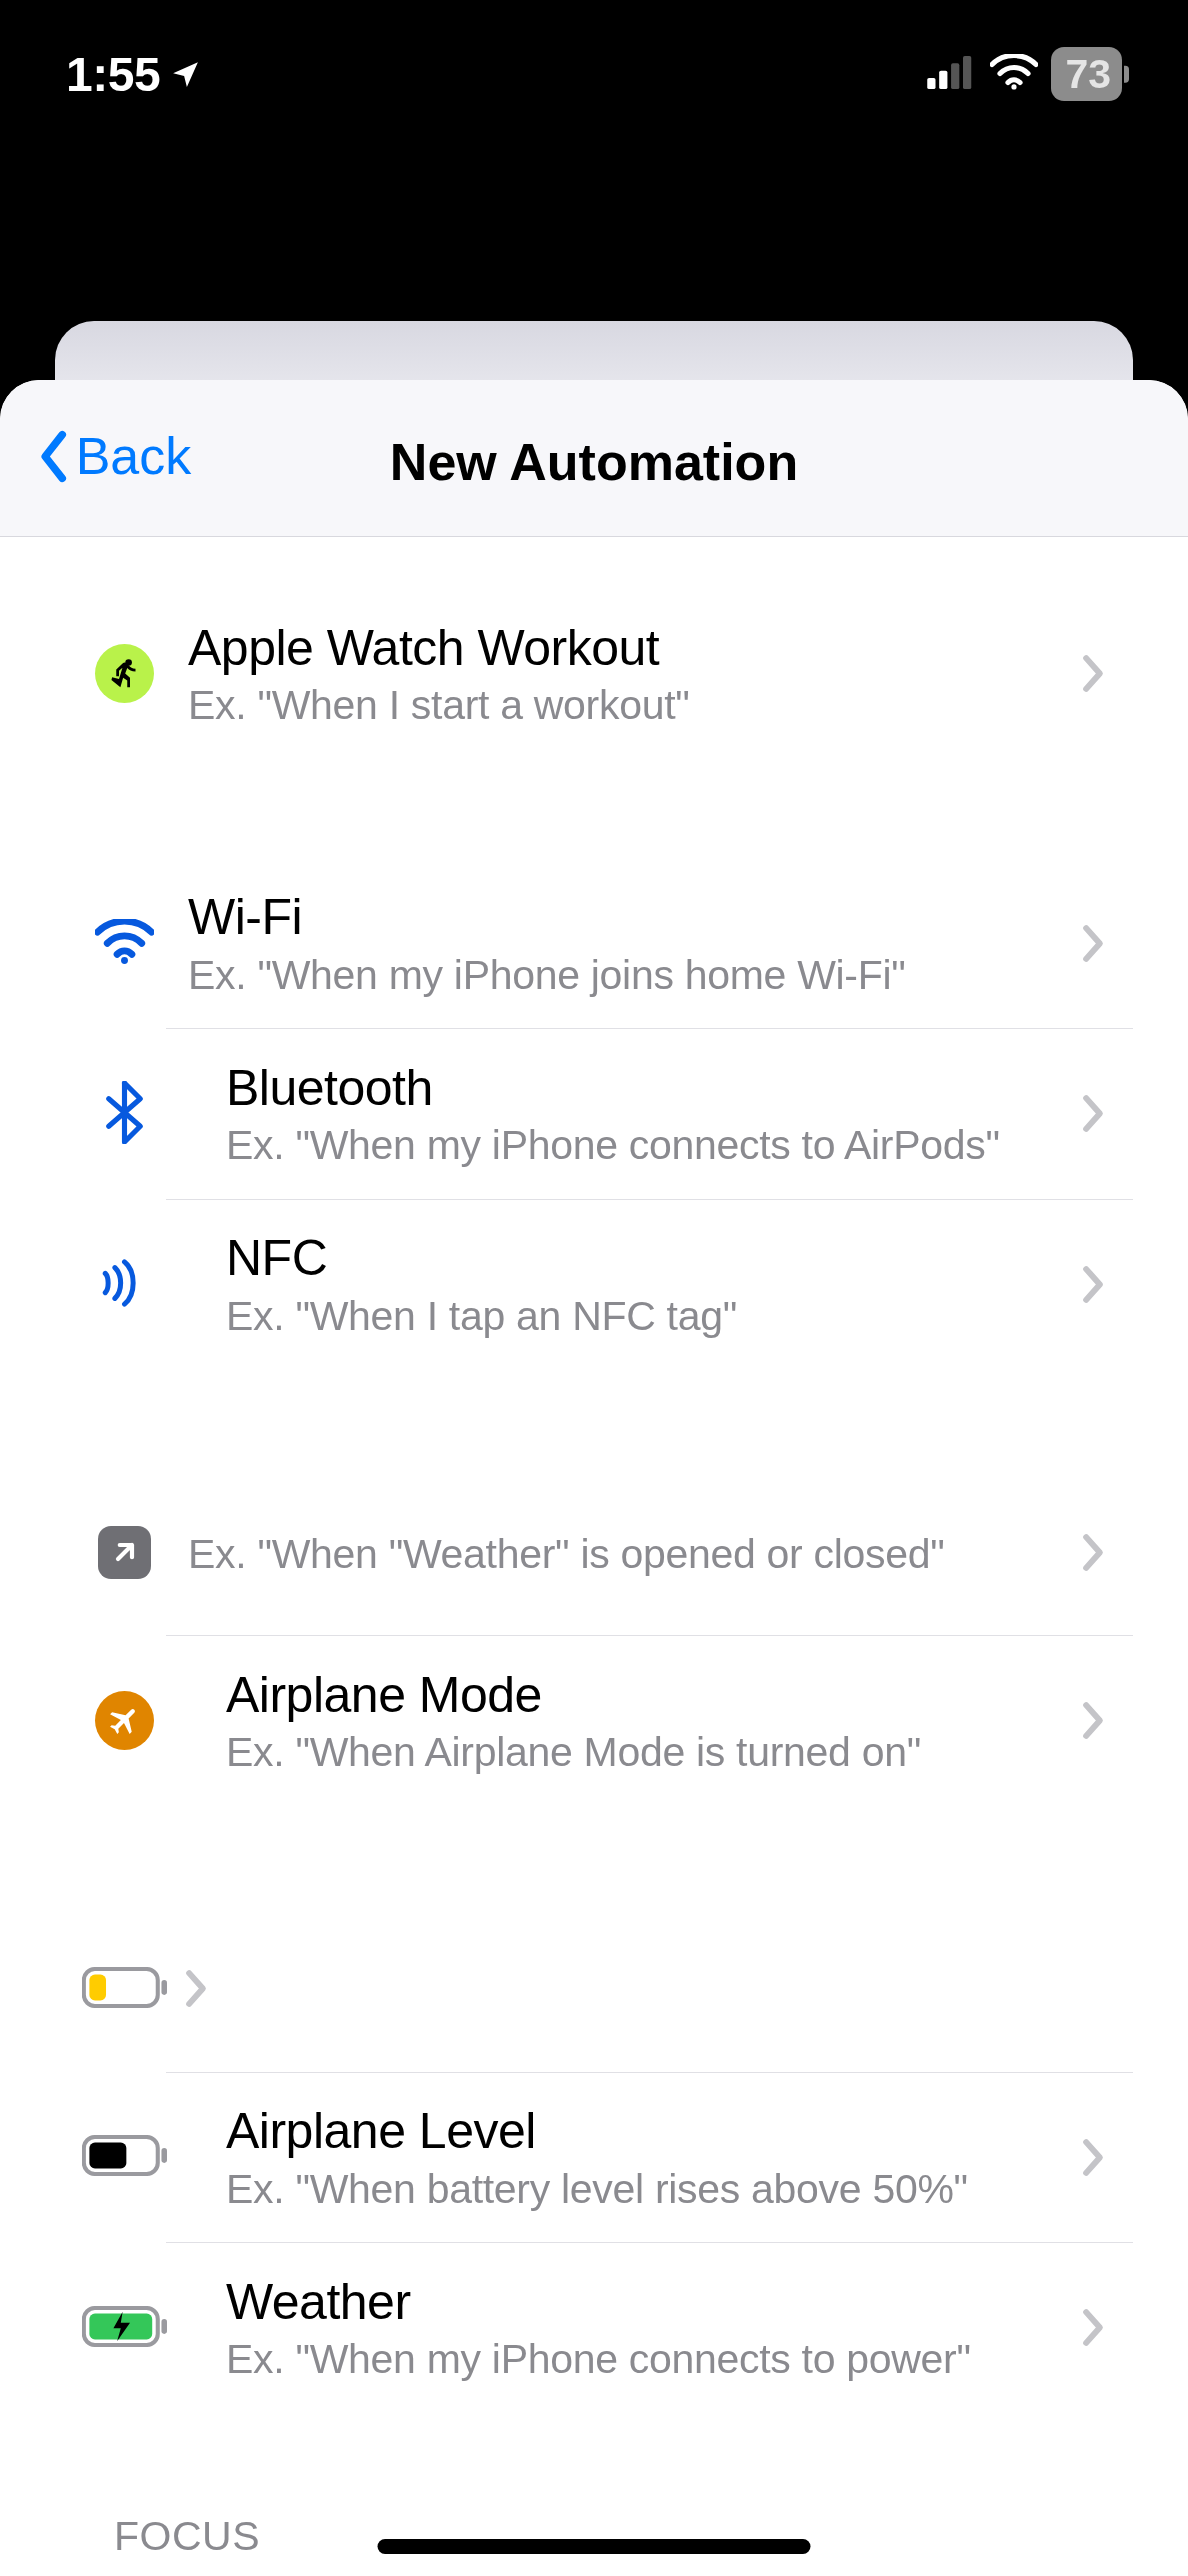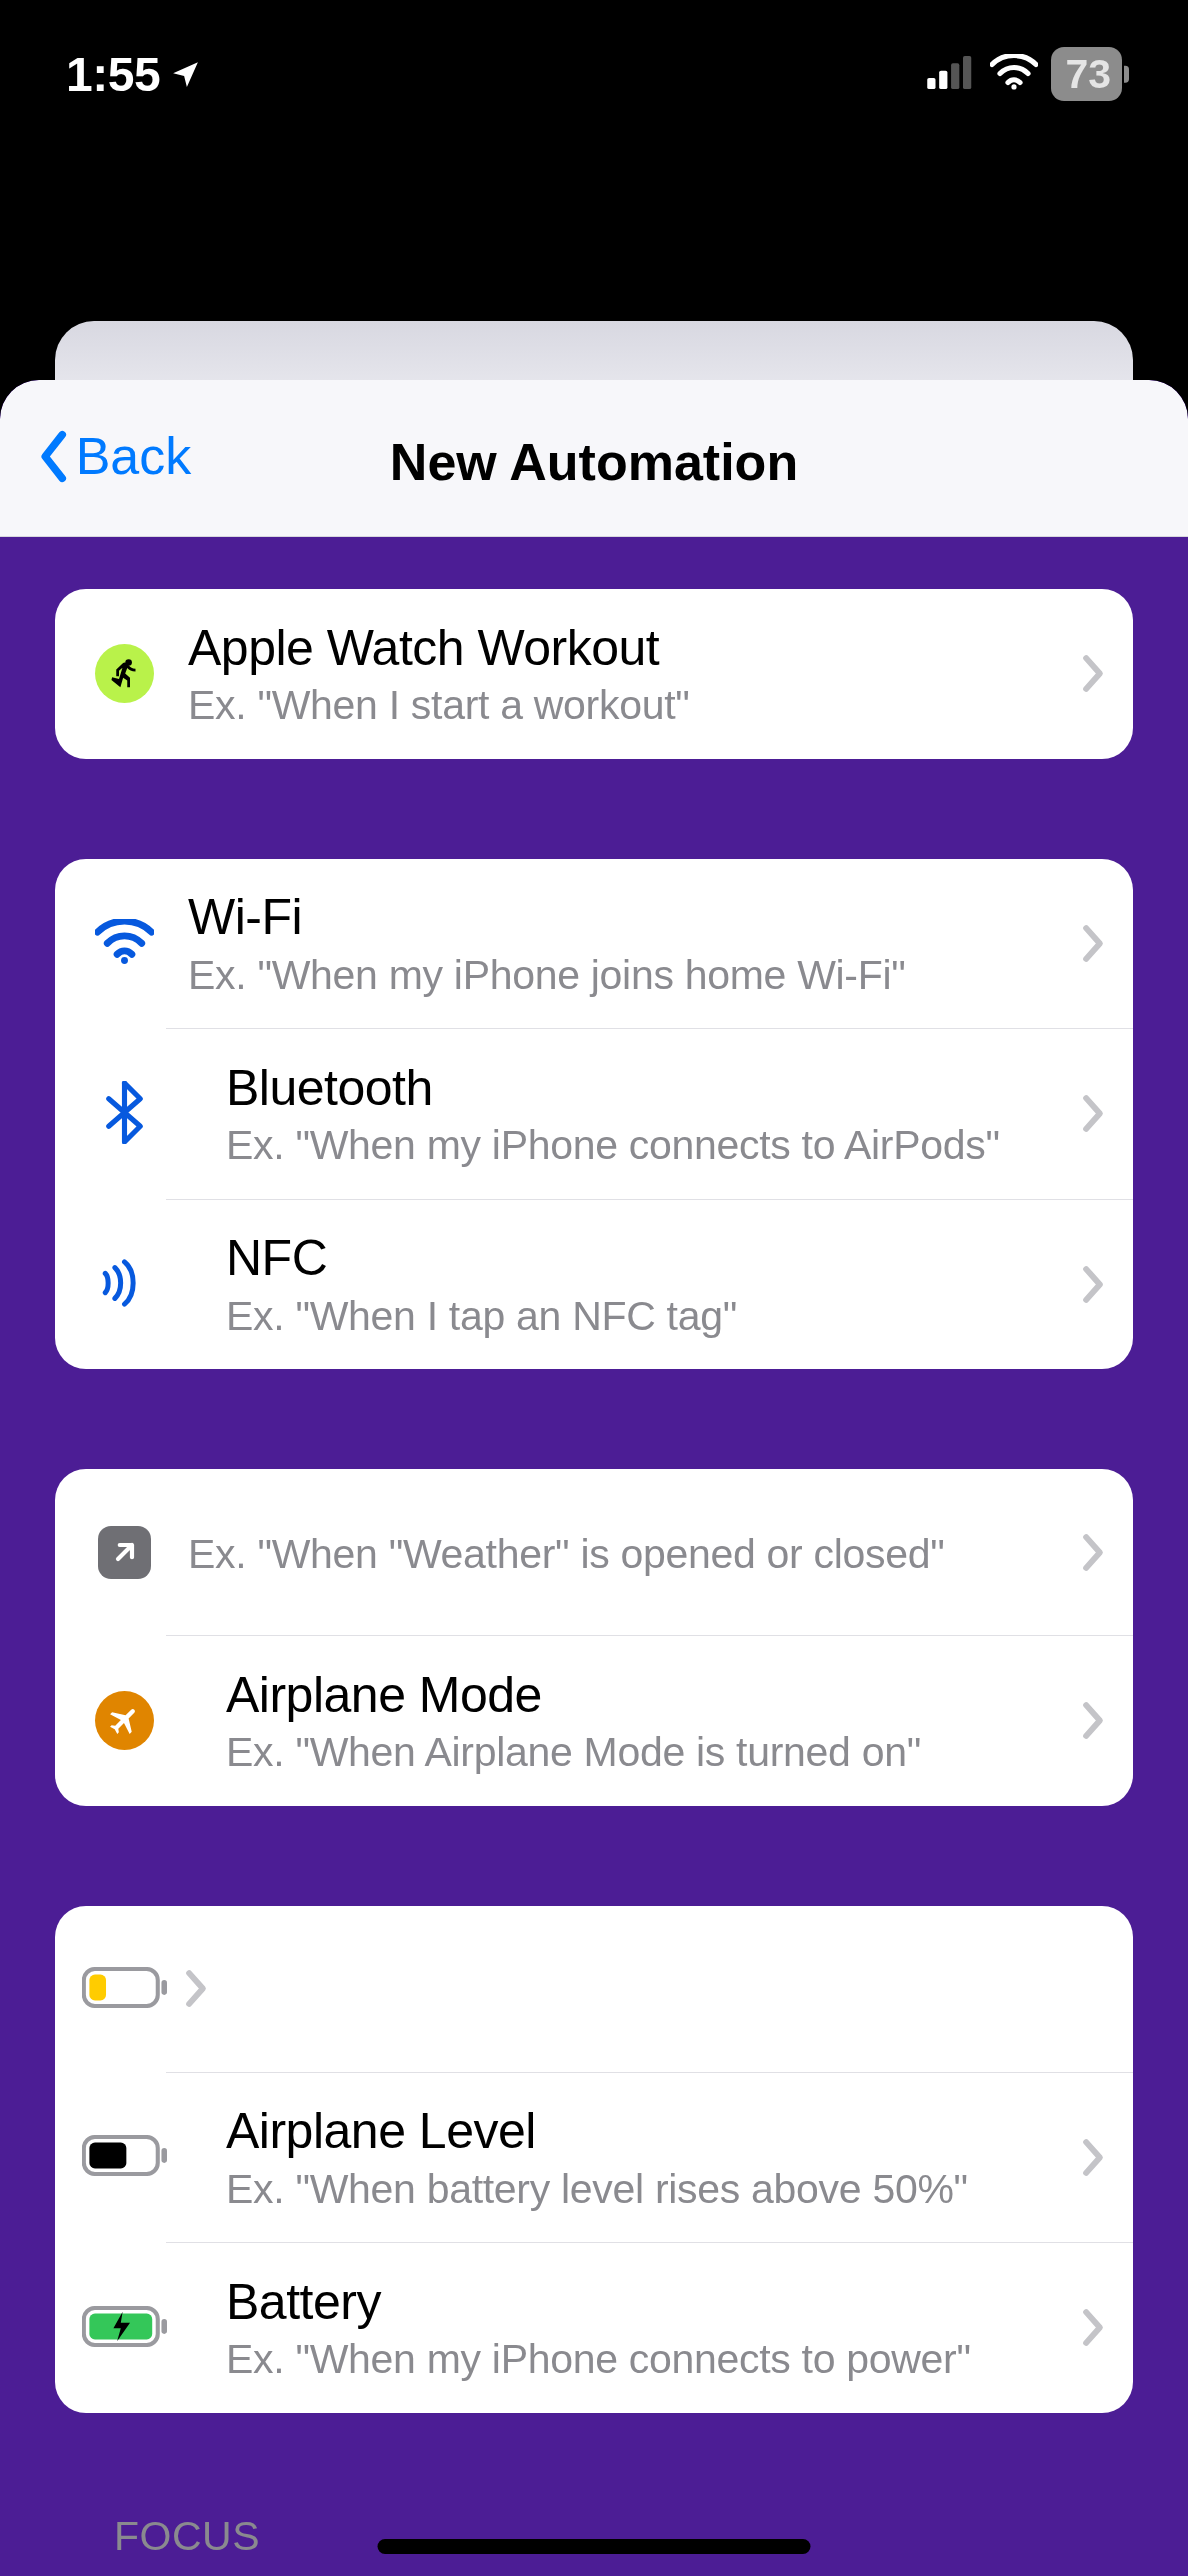--- a/index.html
+++ b/index.html
@@ -43,7 +43,7 @@
     }
     .sheet {
       position: absolute; top: 380px; left: 0; right: 0; bottom: 0;
-      background: #4c1d95;
+      background: #ffffff;
       border-radius: 39px 39px 0 0;
       overflow: hidden;
       padding-left: 16px;

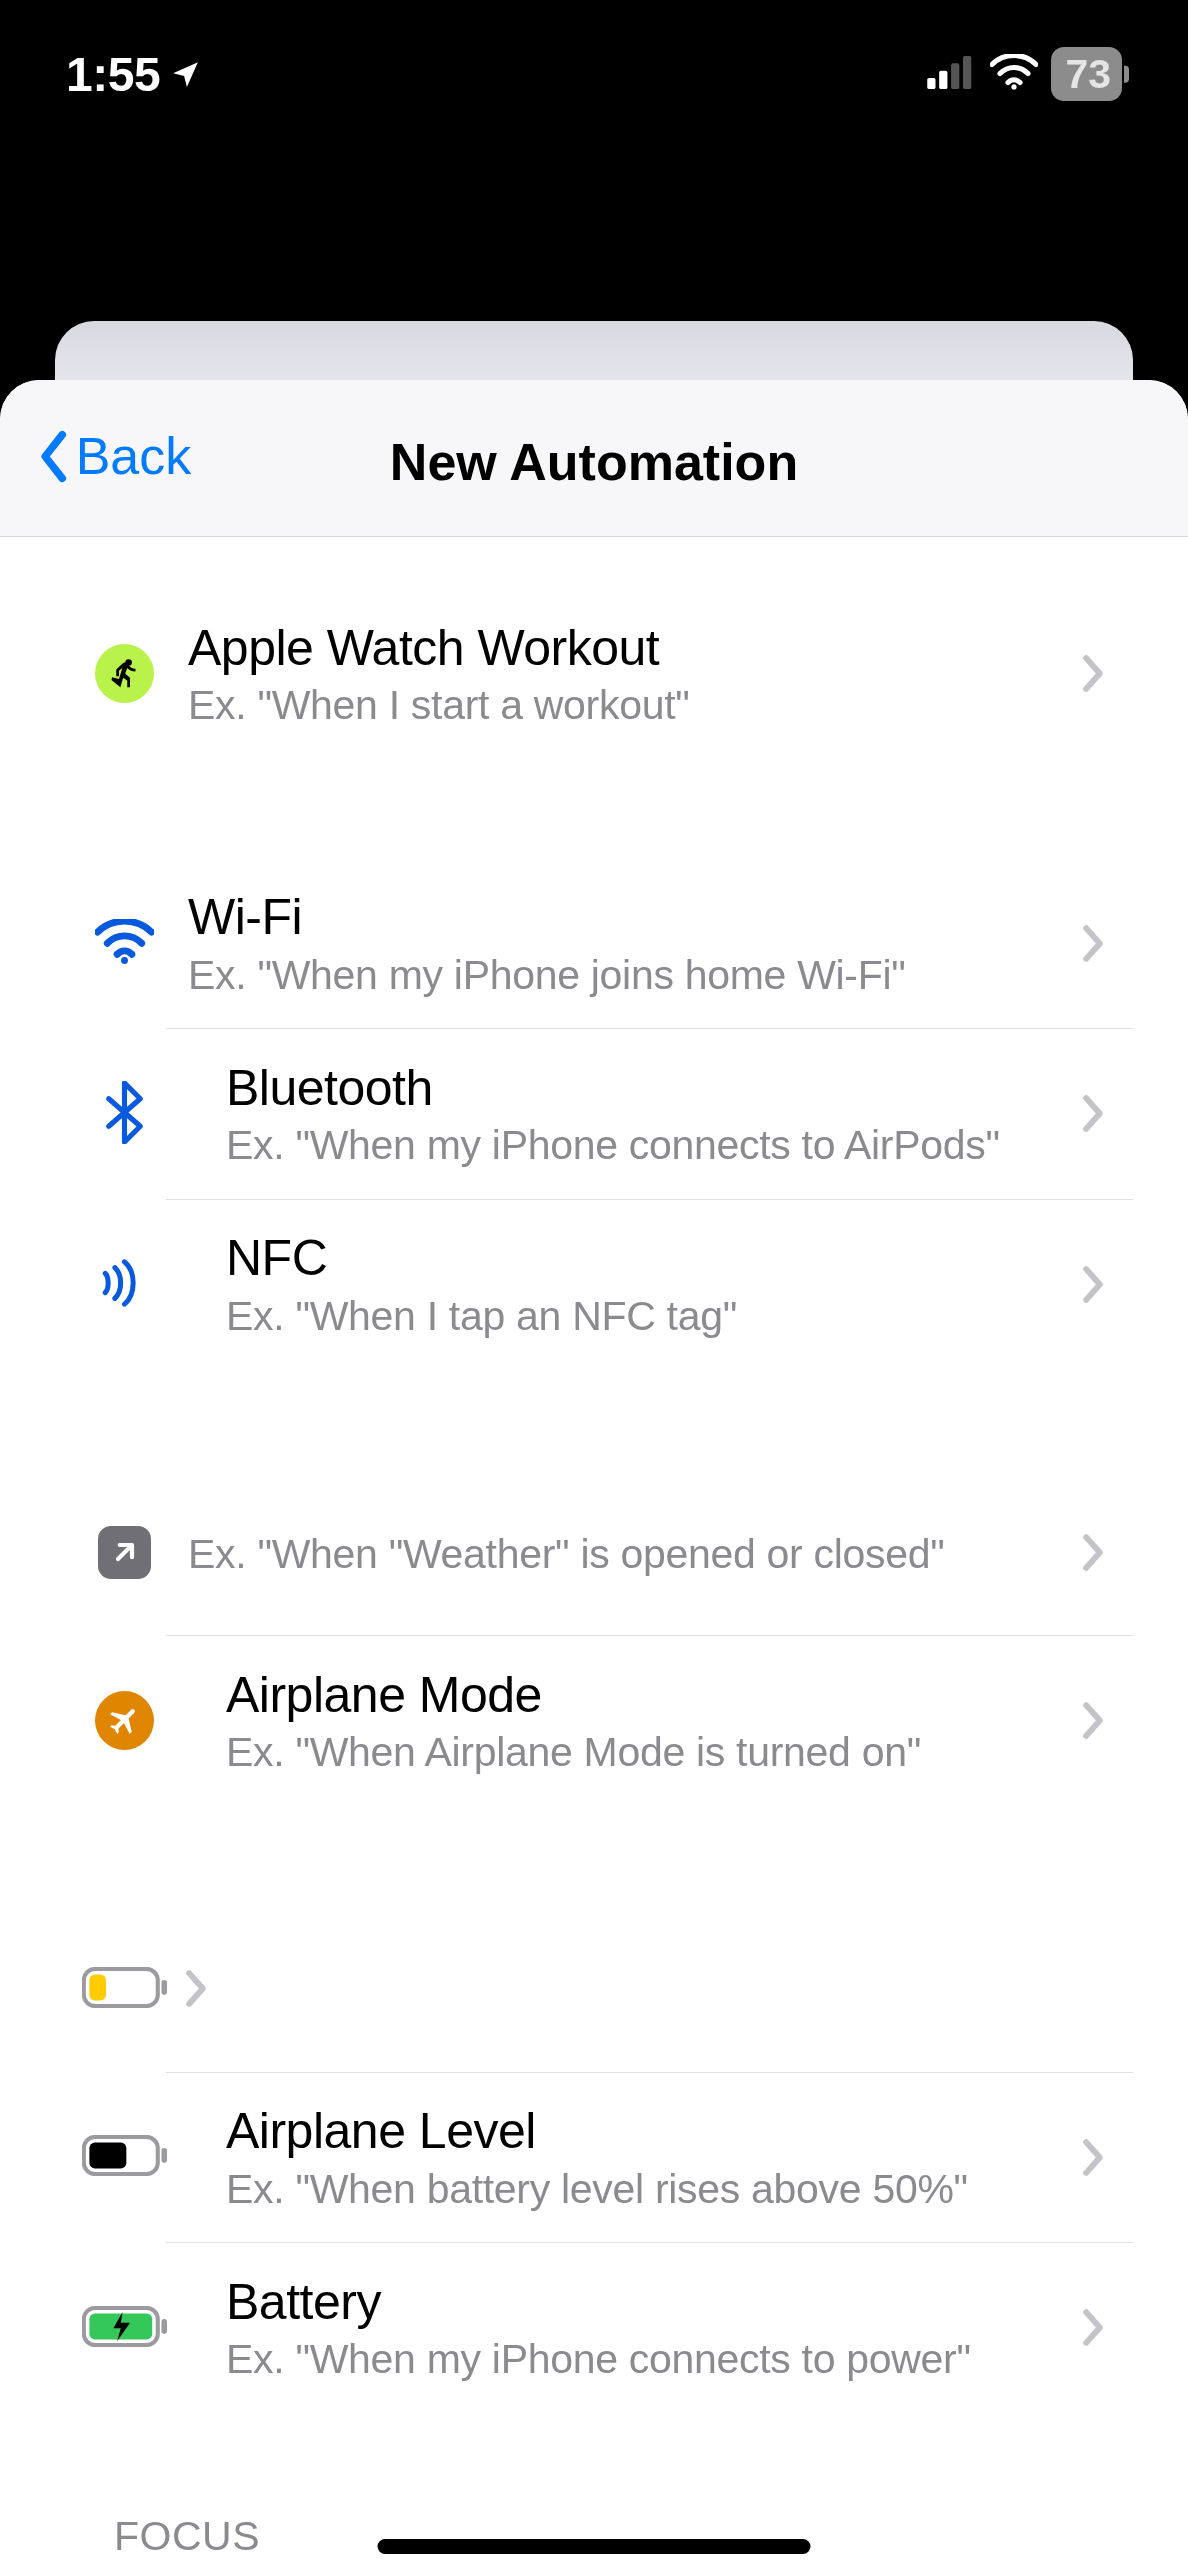--- a/index.html
+++ b/index.html
@@ -329,7 +329,7 @@
             </span>
           </div>
           <div class="text-col">
-            <div class="title">Battery</div>
+            <div class="title">Weather</div>
             <div class="sub">Ex. "When my iPhone connects to power"</div>
           </div>
           <div class="chev">

